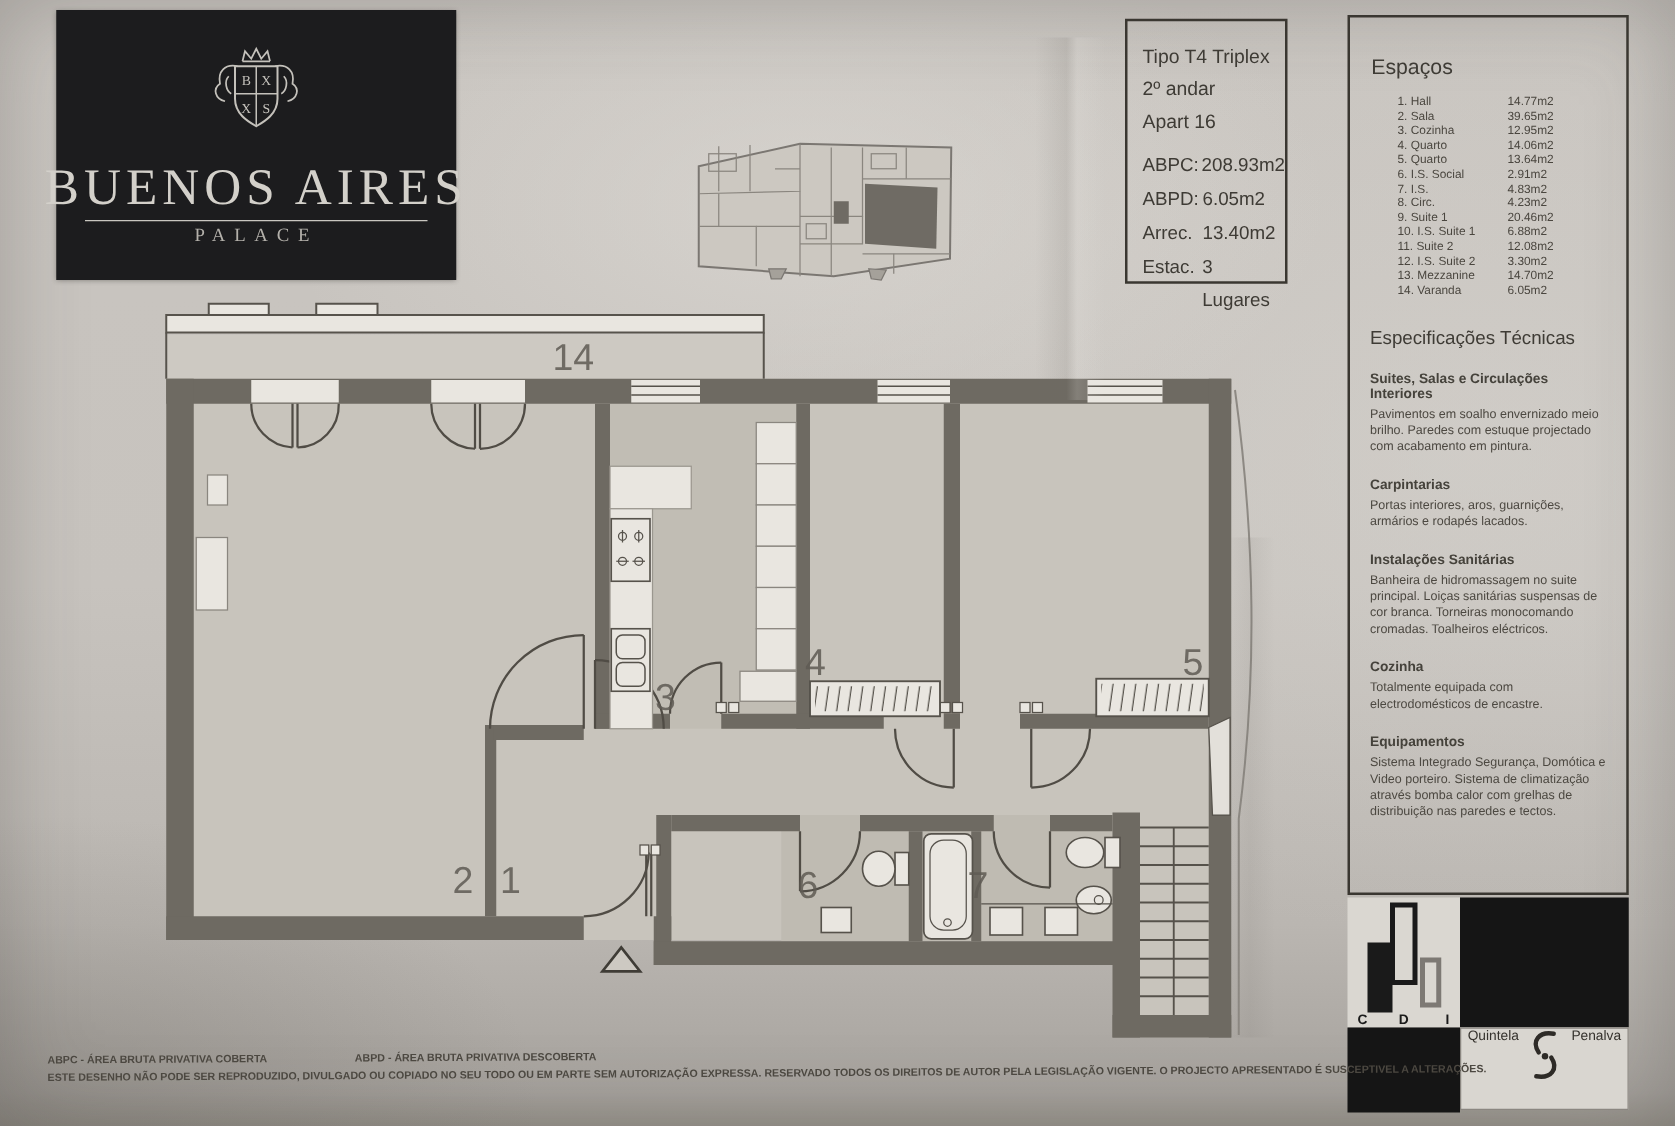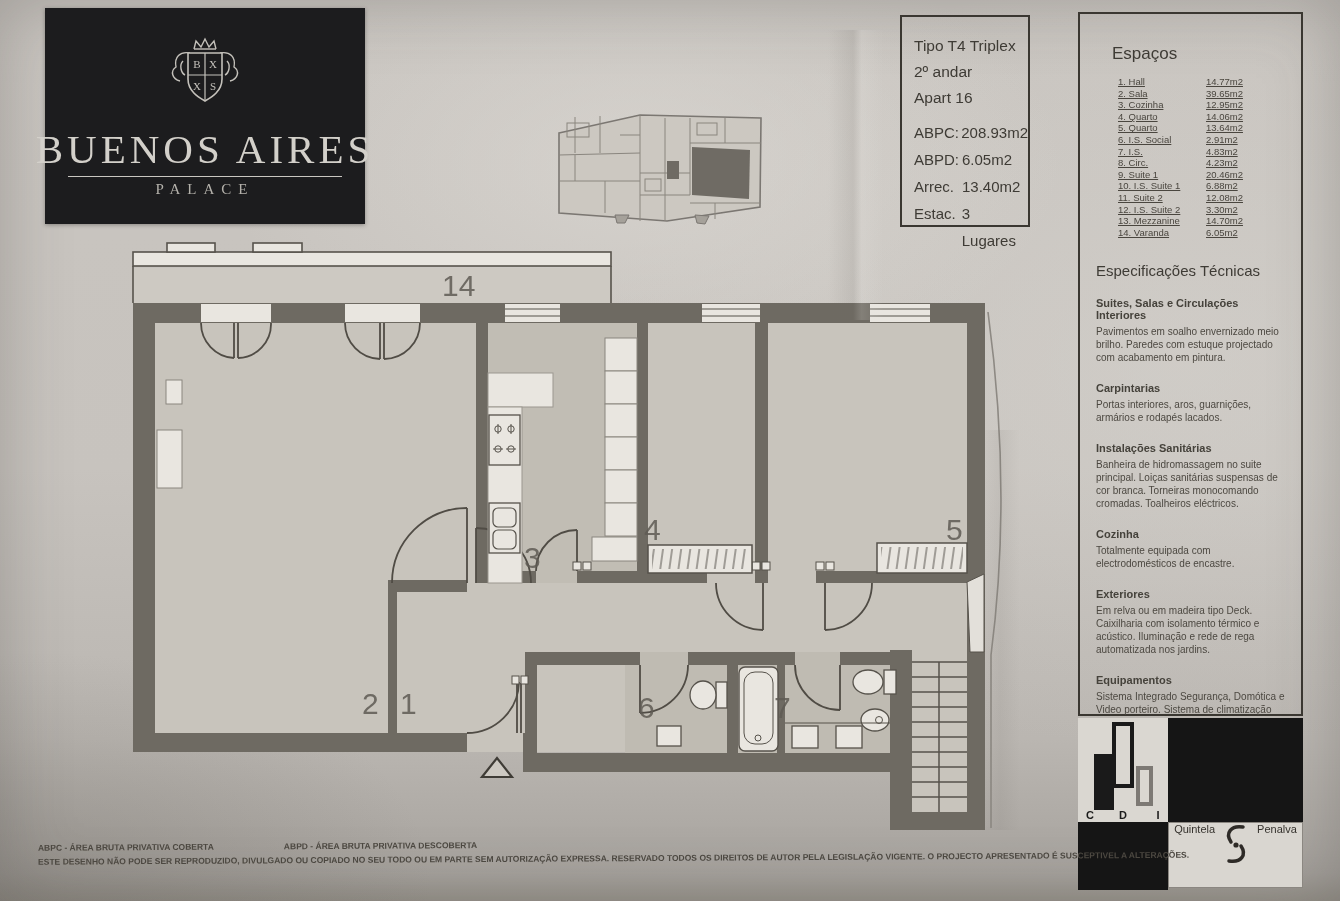--- a/index.html
+++ b/index.html
@@ -36,7 +36,7 @@
   
   .panel{position:absolute;left:1078px;top:12px;width:225px;height:704px;border:2px solid #3a3731;
     box-sizing:border-box;padding:30px 14px 0 16px;}
-  .panel h1{font-size:17px;font-weight:normal;color:#3e3b35;margin:0 0 12px 16px;}
+  .panel h1{font-size:17px;font-weight:normal;color:#3e3b35;margin:0 0 12px 1px;}
   .sp-list{margin-left:22px;}
   .sp-row{display:flex;font-size:9.5px;line-height:11.6px;color:#4a463f;text-decoration:underline;}
   .sp-row .nm{width:88px;}

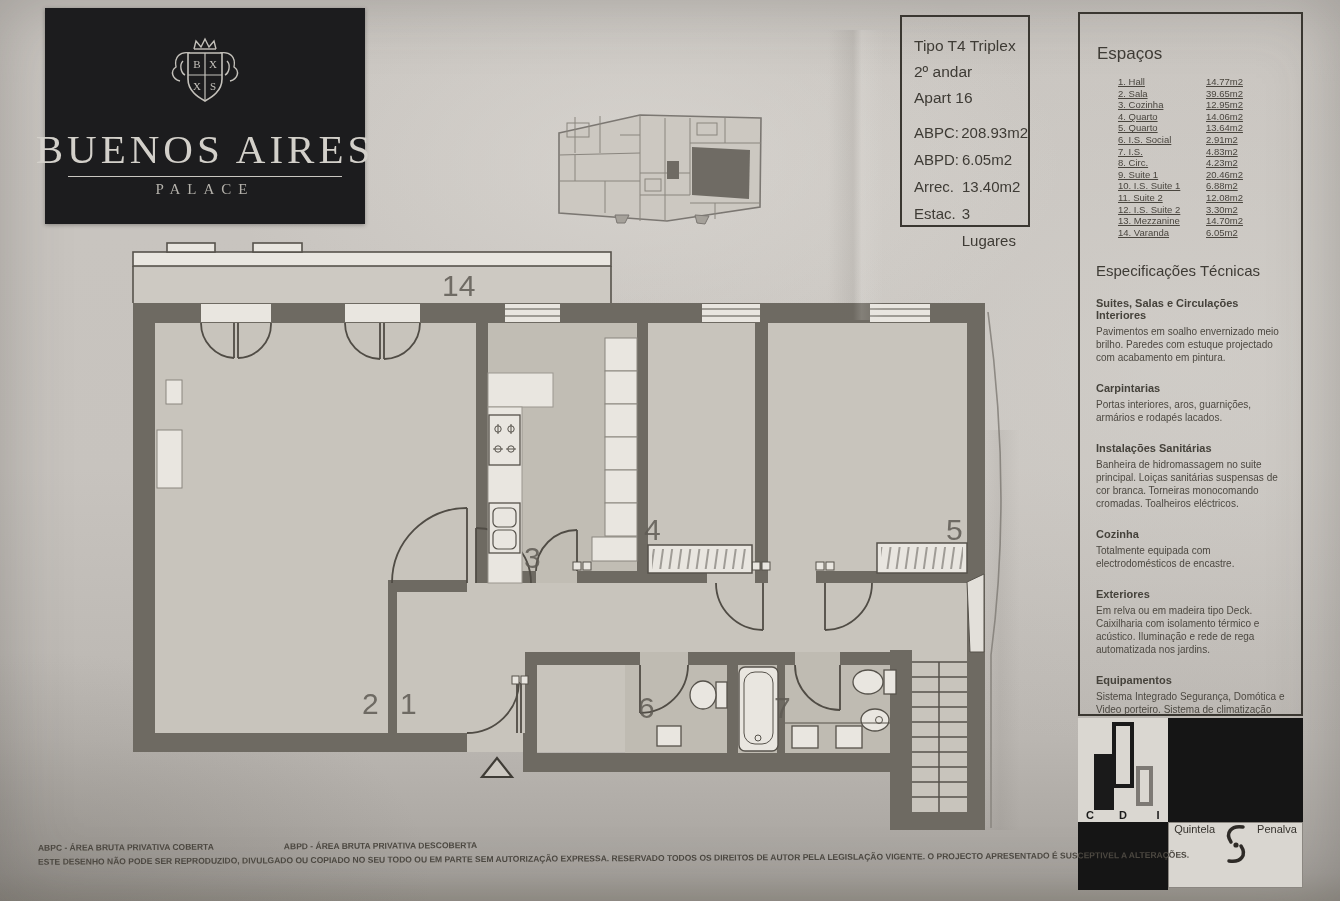--- a/index.html
+++ b/index.html
@@ -38,7 +38,7 @@
     box-sizing:border-box;padding:30px 14px 0 16px;}
   .panel h1{font-size:17px;font-weight:normal;color:#3e3b35;margin:0 0 12px 1px;}
   .sp-list{margin-left:22px;}
-  .sp-row{display:flex;font-size:9.5px;line-height:11.6px;color:#4a463f;text-decoration:underline;}
+  .sp-row{display:flex;font-size:9.5px;line-height:11.6px;color:#4a463f;}
   .sp-row .nm{width:88px;}
   .panel h2{font-size:15px;font-weight:normal;color:#3e3b35;margin:24px 0 0 0;}
   .sec{margin-top:18px;}

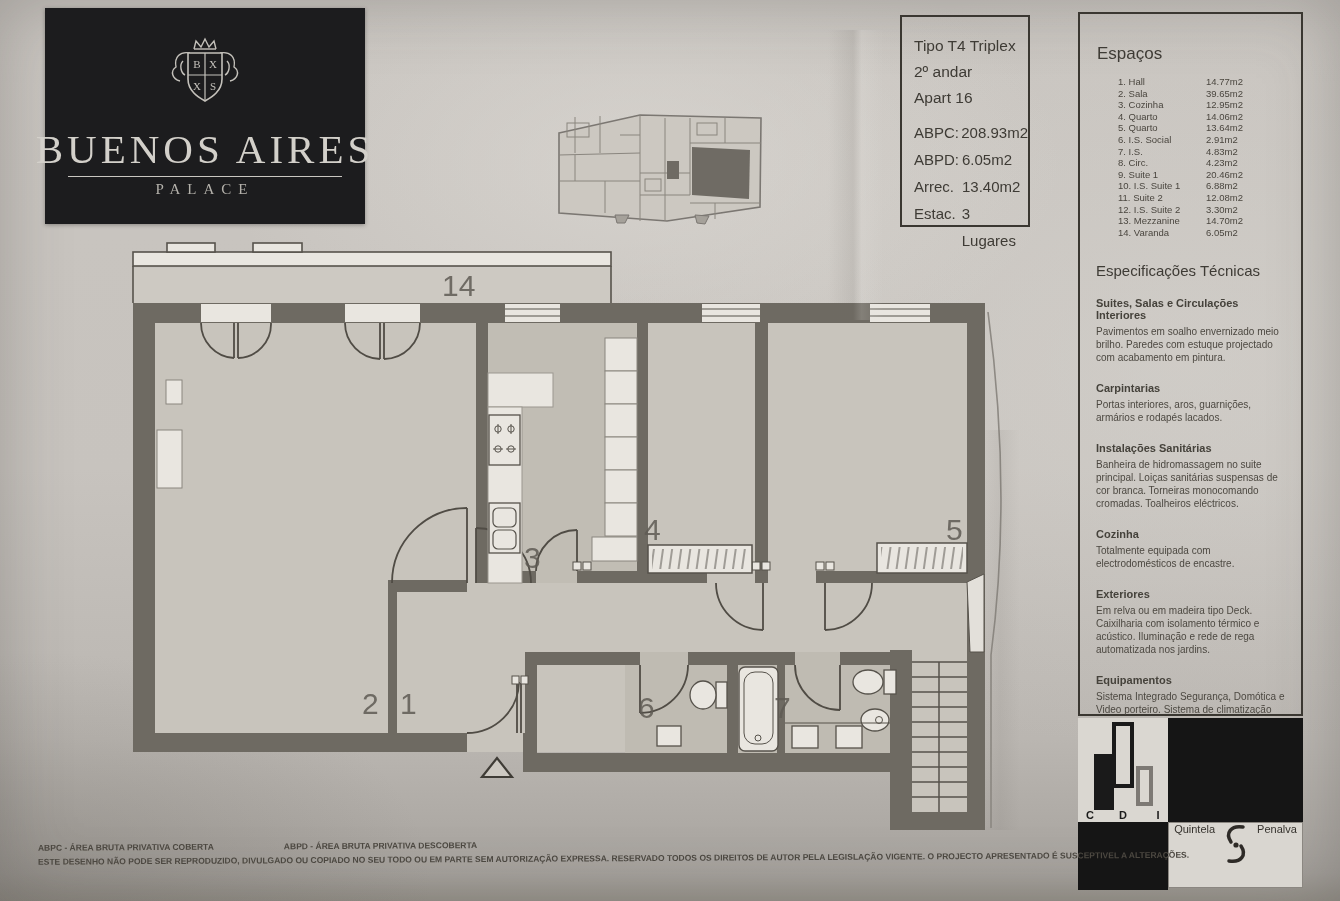--- a/index.html
+++ b/index.html
@@ -432,10 +432,6 @@
       <div class="bd">Totalmente equipada com electrodomésticos de encastre.</div>
     </div>
     <div class="sec">
-      <div class="hd">Exteriores</div>
-      <div class="bd">Em relva ou em madeira tipo Deck. Caixilharia com isolamento térmico e acústico. Iluminação e rede de rega automatizada nos jardins.</div>
-    </div>
-    <div class="sec">
       <div class="hd">Equipamentos</div>
       <div class="bd">Sistema Integrado Segurança, Domótica e Video porteiro. Sistema de climatização através bomba calor com grelhas de distribuição nas paredes e tectos.</div>
     </div>

